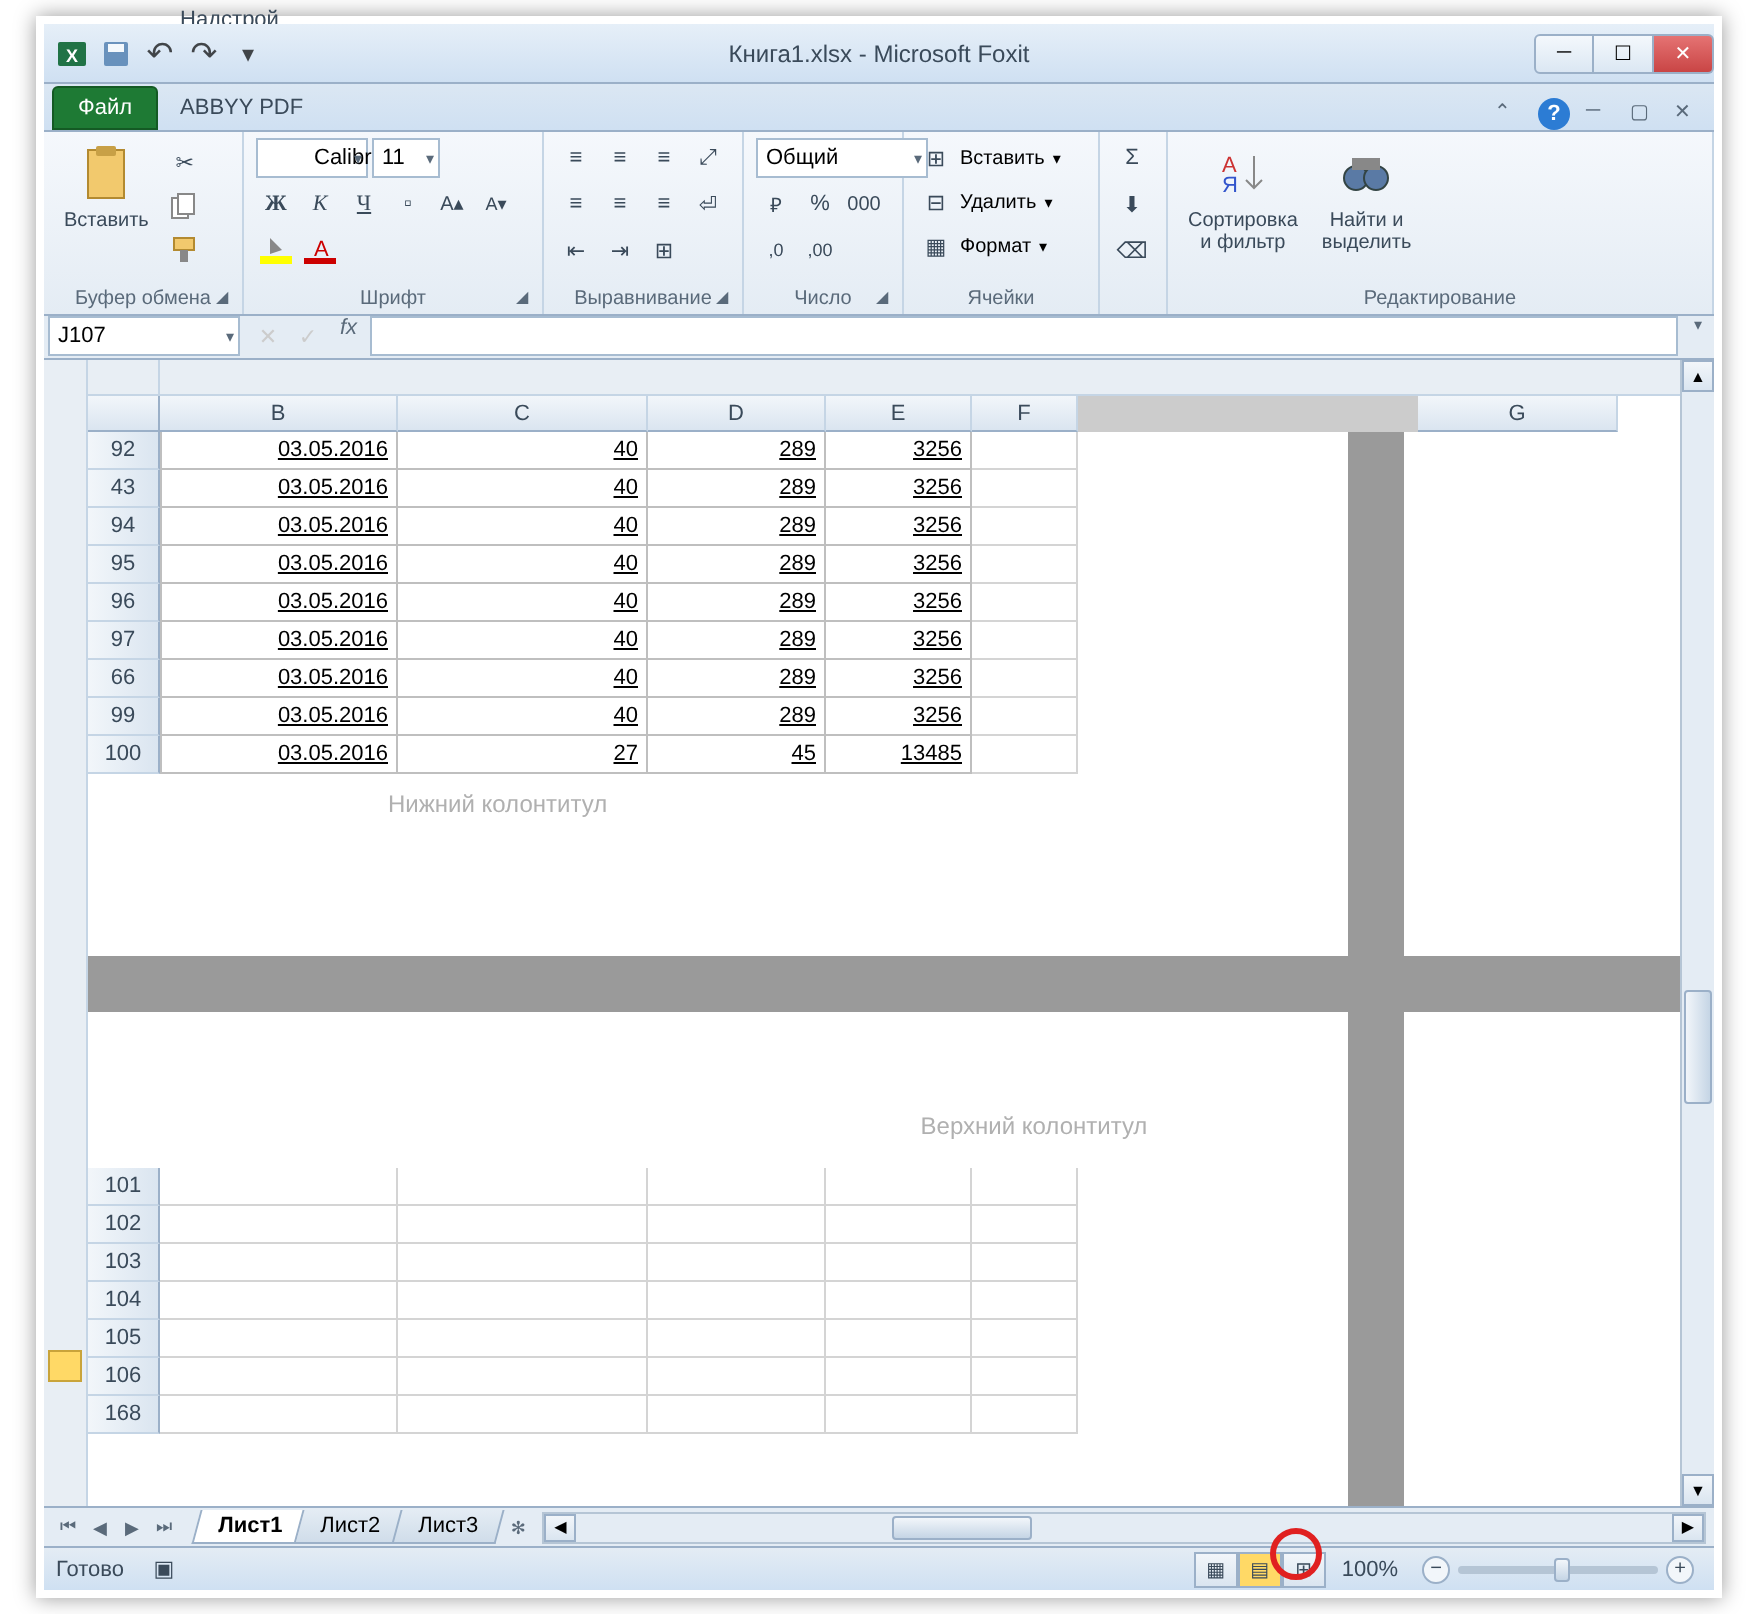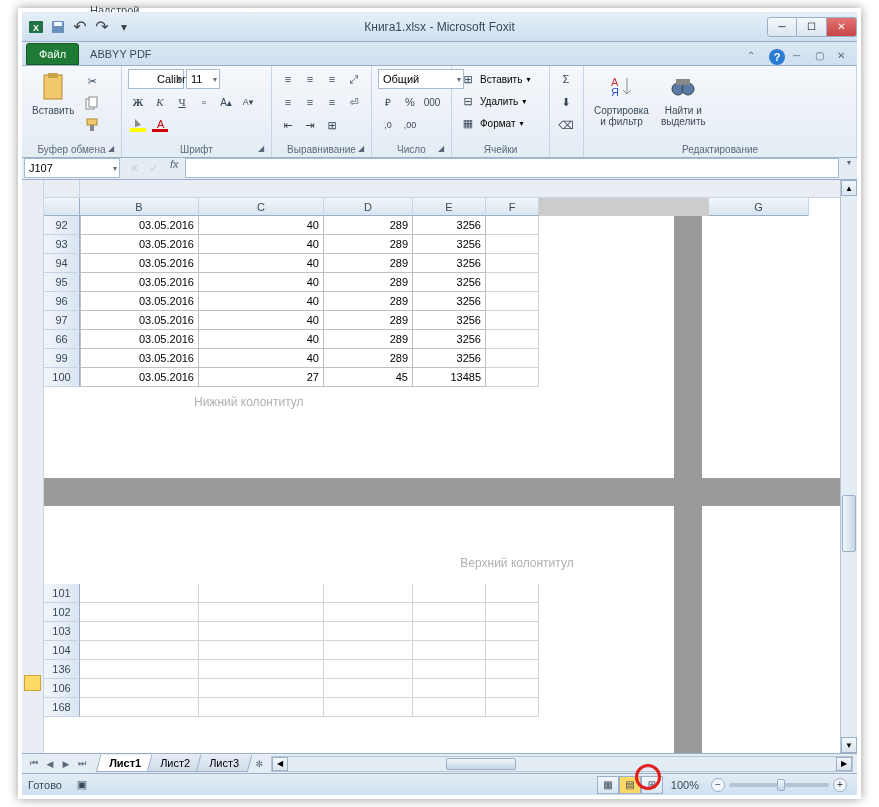--- a/index.html
+++ b/index.html
@@ -73,7 +73,7 @@
 .grid-body { flex:1; overflow:hidden; position:relative;}
 .row-h { width:36px; background:linear-gradient(90deg,#f2f6fa,#dae5f0); border-right:1px solid #9bb0c8; border-bottom:1px solid #c5d5e5; font-size:11px; color:#3a4a5a; display:flex;align-items:center;justify-content:center; height:19px;}
 .data-row { display:flex; height:19px;}
-.cell { border-right:1px solid #bfbfbf; border-bottom:1px solid #bfbfbf; font-size:11px; color:#000; display:flex; align-items:center; padding:0 4px; height:19px;}
+.cell { border-right:1px solid #bfbfbf; border-bottom:1px solid #bfbfbf; font-size:11px; color:#000; display:flex; align-items:center; padding:0 4px; height:19px;text-decoration:underline;}
 .cell.right { justify-content:flex-end;}
 .grid-cell-empty { border-right:1px solid #d4d4d4; border-bottom:1px solid #d4d4d4; height:19px;}
 .footer-text { color:#b0b0b0; font-size:12px; padding:8px 0 0 20px;}

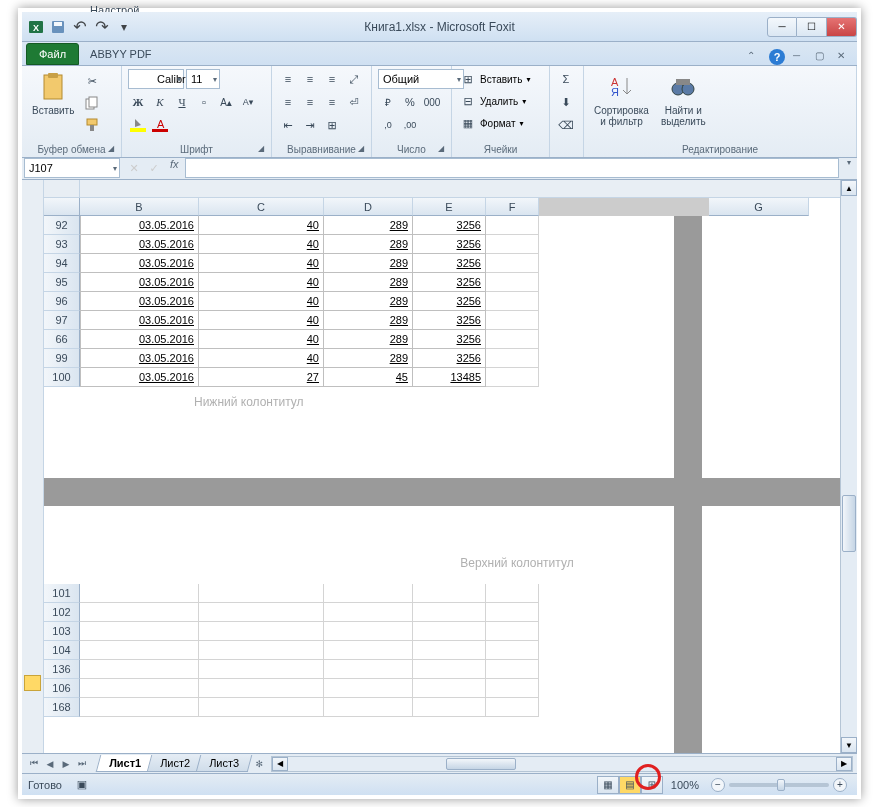--- a/index.html
+++ b/index.html
@@ -371,7 +371,7 @@
                 <div class="grid-cell-empty" style="width: 53px;"></div>
               </div>
               <div class="data-row">
-                <div class="row-h">93</div>
+                <div class="row-h">43</div>
                 <div class="cell right" style="width: 119px; border-left: 1px solid rgb(191, 191, 191);">03.05.2016</div>
                 <div class="cell right" style="width: 125px;">40</div>
                 <div class="cell right" style="width: 89px;">289</div>

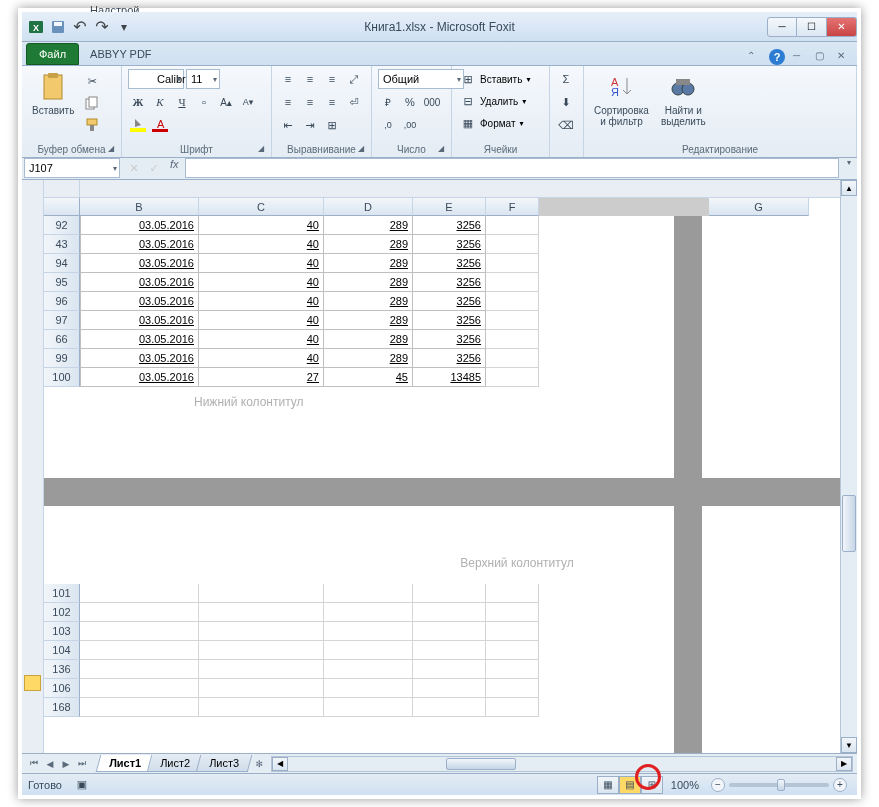--- a/index.html
+++ b/index.html
@@ -478,7 +478,7 @@
                 <div class="grid-cell-empty" style="width: 53px;"></div>
               </div>
               <div class="data-row">
-                <div class="row-h">136</div>
+                <div class="row-h">105</div>
                 <div class="grid-cell-empty" style="width: 119px;"></div>
                 <div class="grid-cell-empty" style="width: 125px;"></div>
                 <div class="grid-cell-empty" style="width: 89px;"></div>

